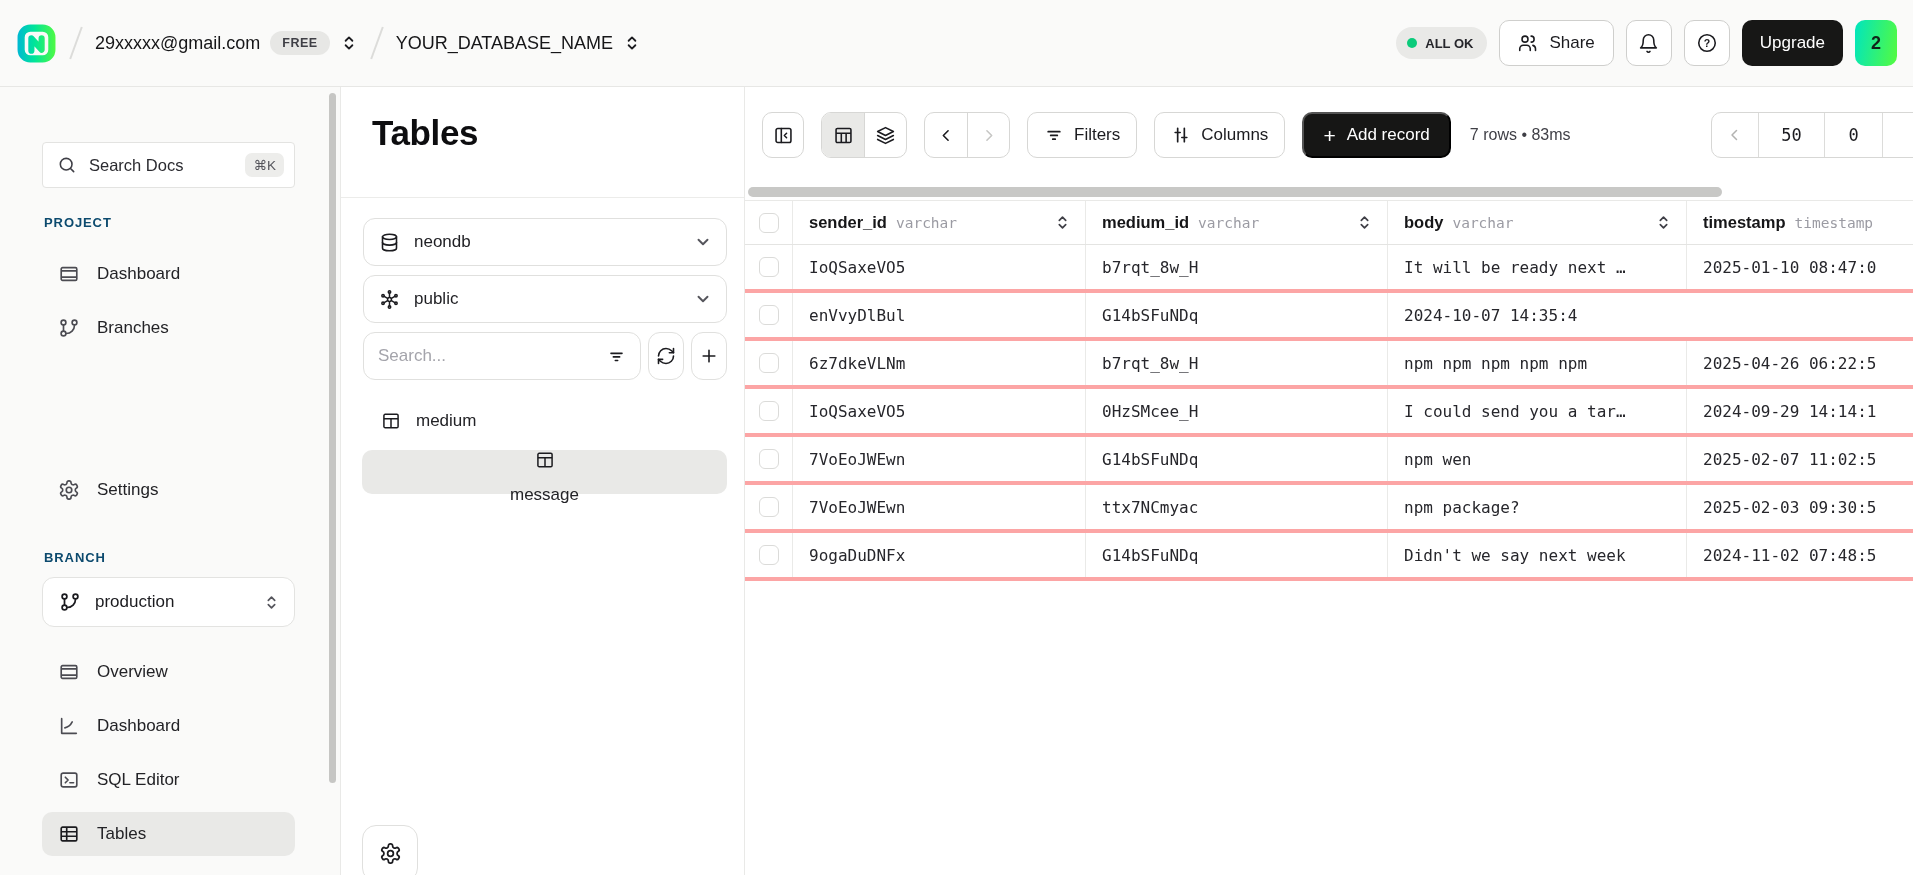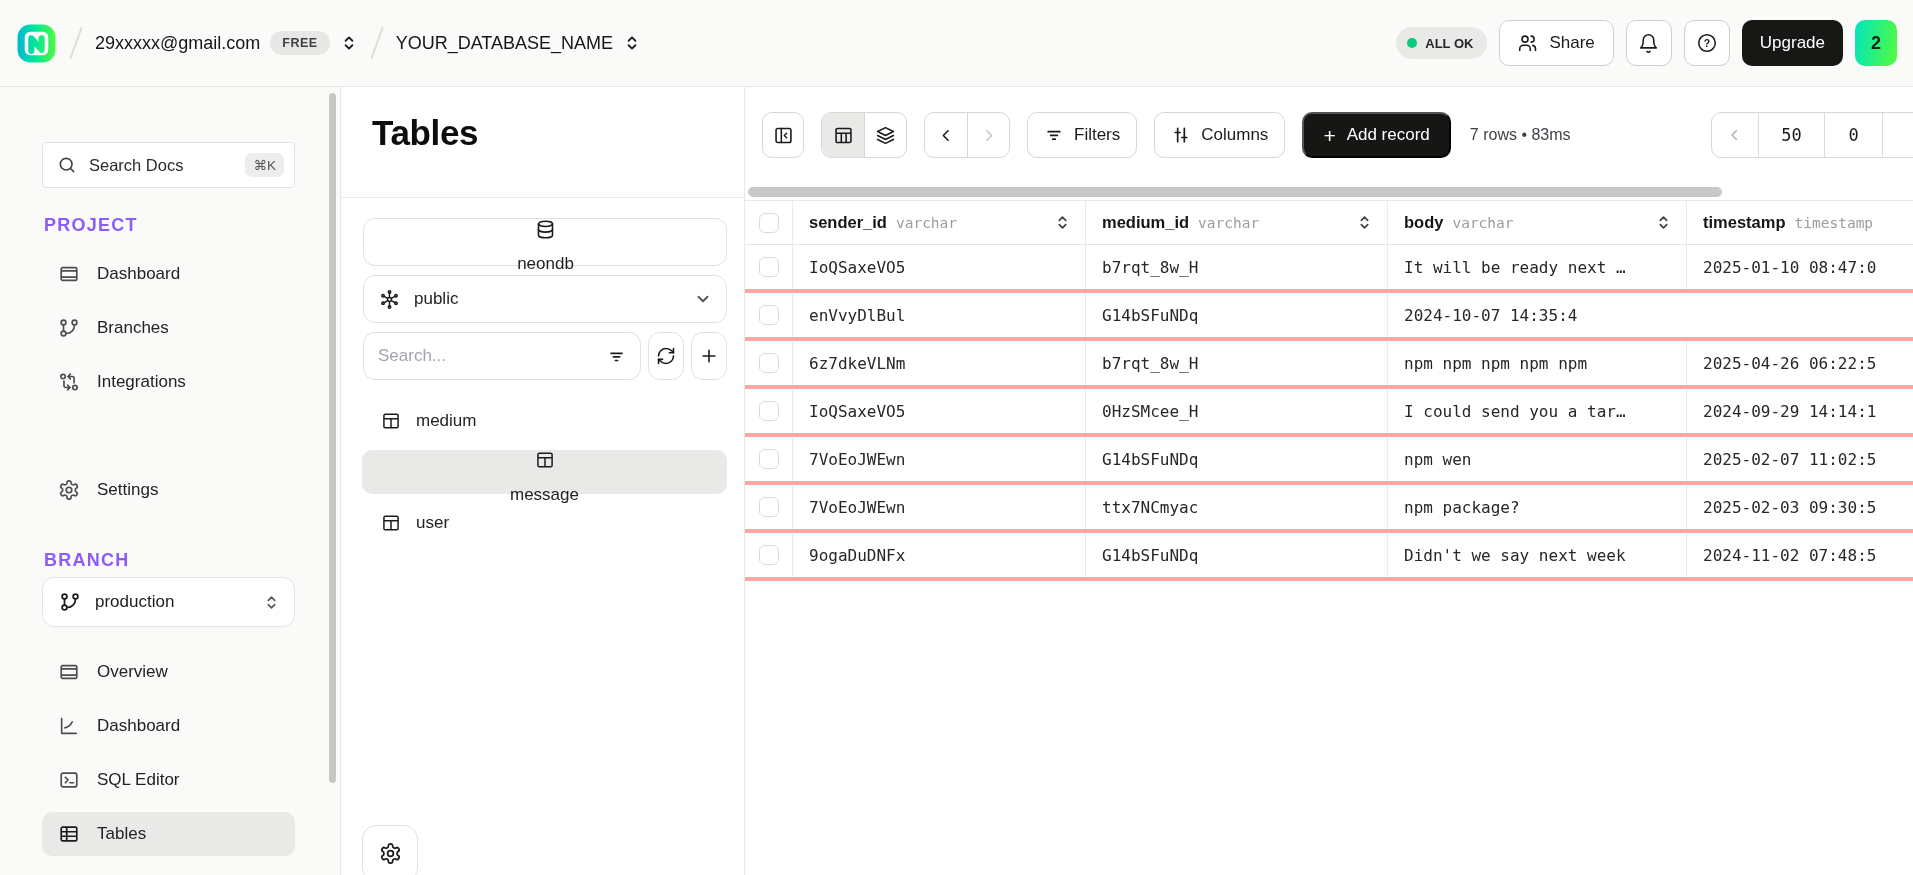--- a/index.html
+++ b/index.html
@@ -33,7 +33,7 @@
                 border:1px solid #e3e3e1; border-radius:4px; display:flex; align-items:center;
                 padding:0 10px 0 14px; gap:12px; color:#2b2b30; font-size:16.5px; cursor:pointer; }
   .kbd { margin-left:auto; background:#ededeb; border-radius:7px; padding:4px 8px; font-size:13.5px; color:#55555c; }
-  .sec-label { position:absolute; left:44px; font-size:18px; font-weight:700; letter-spacing:.07em; color:#8b5cf6; }
+  .sec-label { position:absolute; left:44px; font-size:13px; font-weight:700; letter-spacing:.07em; color:#0c4a6e; }
   .navitem { position:absolute; left:42px; width:253px; height:44px; border-radius:10px; display:flex;
              align-items:center; padding:0 16px; gap:17px; font-size:17px; color:#232327; cursor:pointer; }
   .navitem .nicon { display:flex; color:#4b4b52; flex:none; }

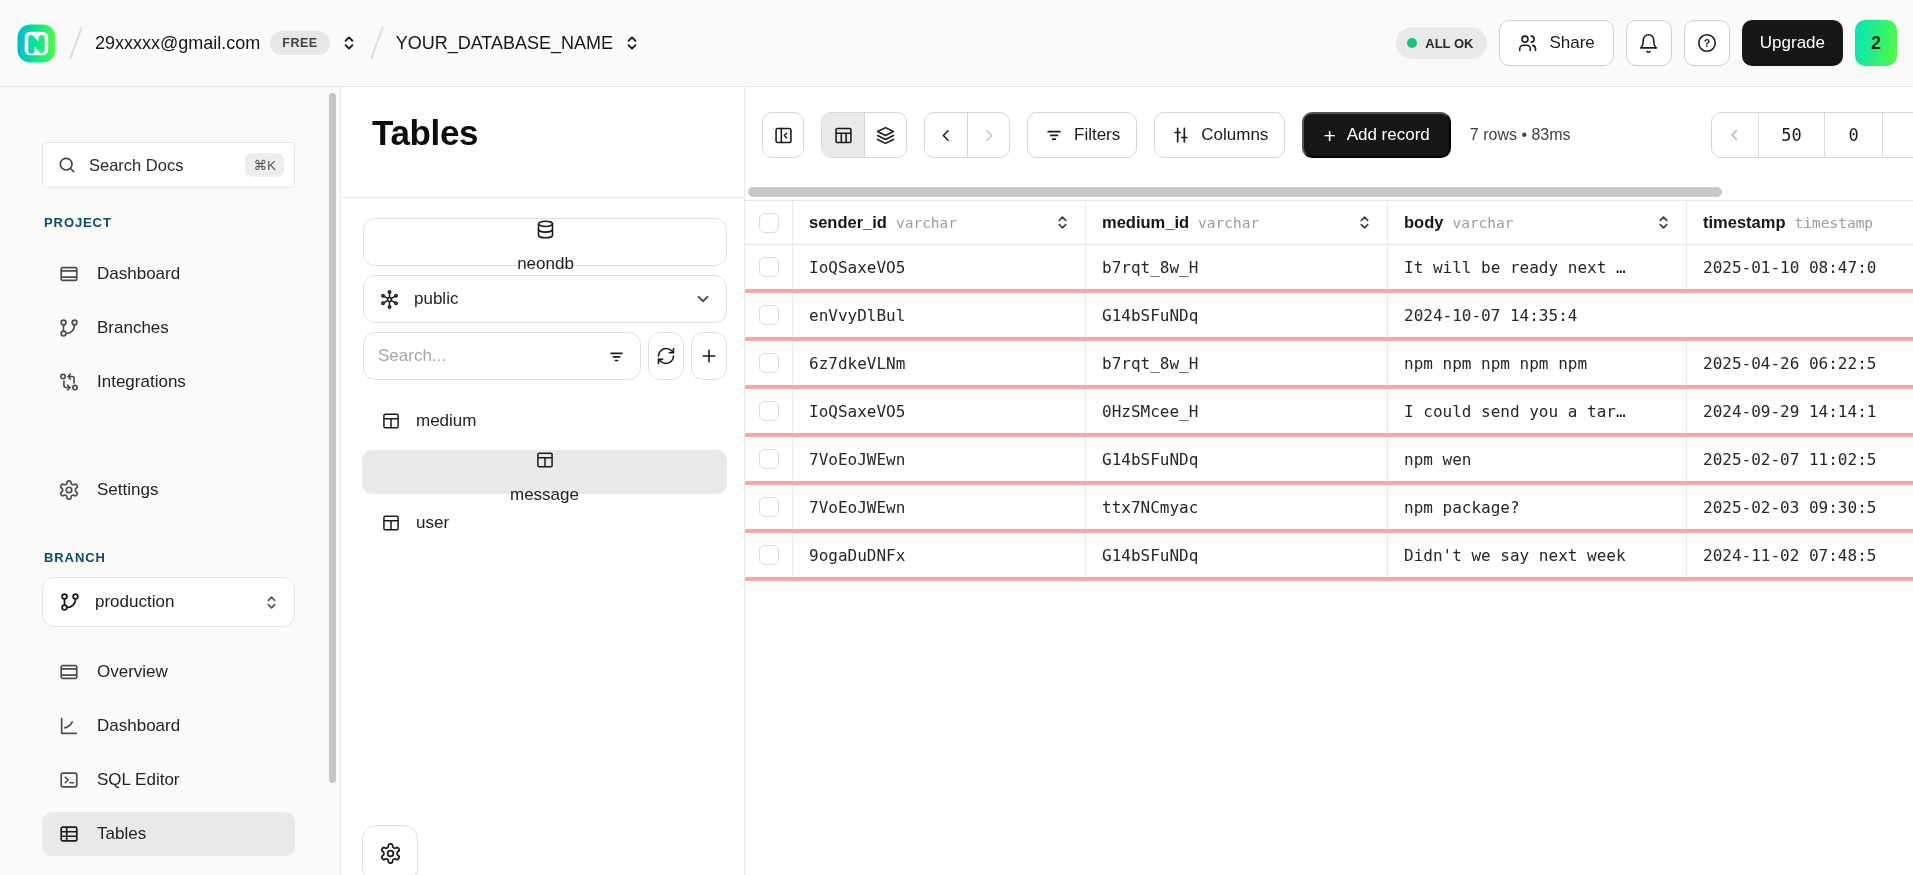--- a/index.html
+++ b/index.html
@@ -307,7 +307,7 @@
     <h1>Tables</h1>
     <div class="divider"></div>
 
-    <div class="selector" style="top:131px;flex-direction:column;">
+    <div class="selector" style="top:131px;">
       <span>
         <svg width="21" height="21" viewBox="0 0 24 24" fill="none" stroke="#1b1b1f" stroke-width="1.8" stroke-linecap="round">
             <ellipse cx="12" cy="5.5" rx="8" ry="3"></ellipse>

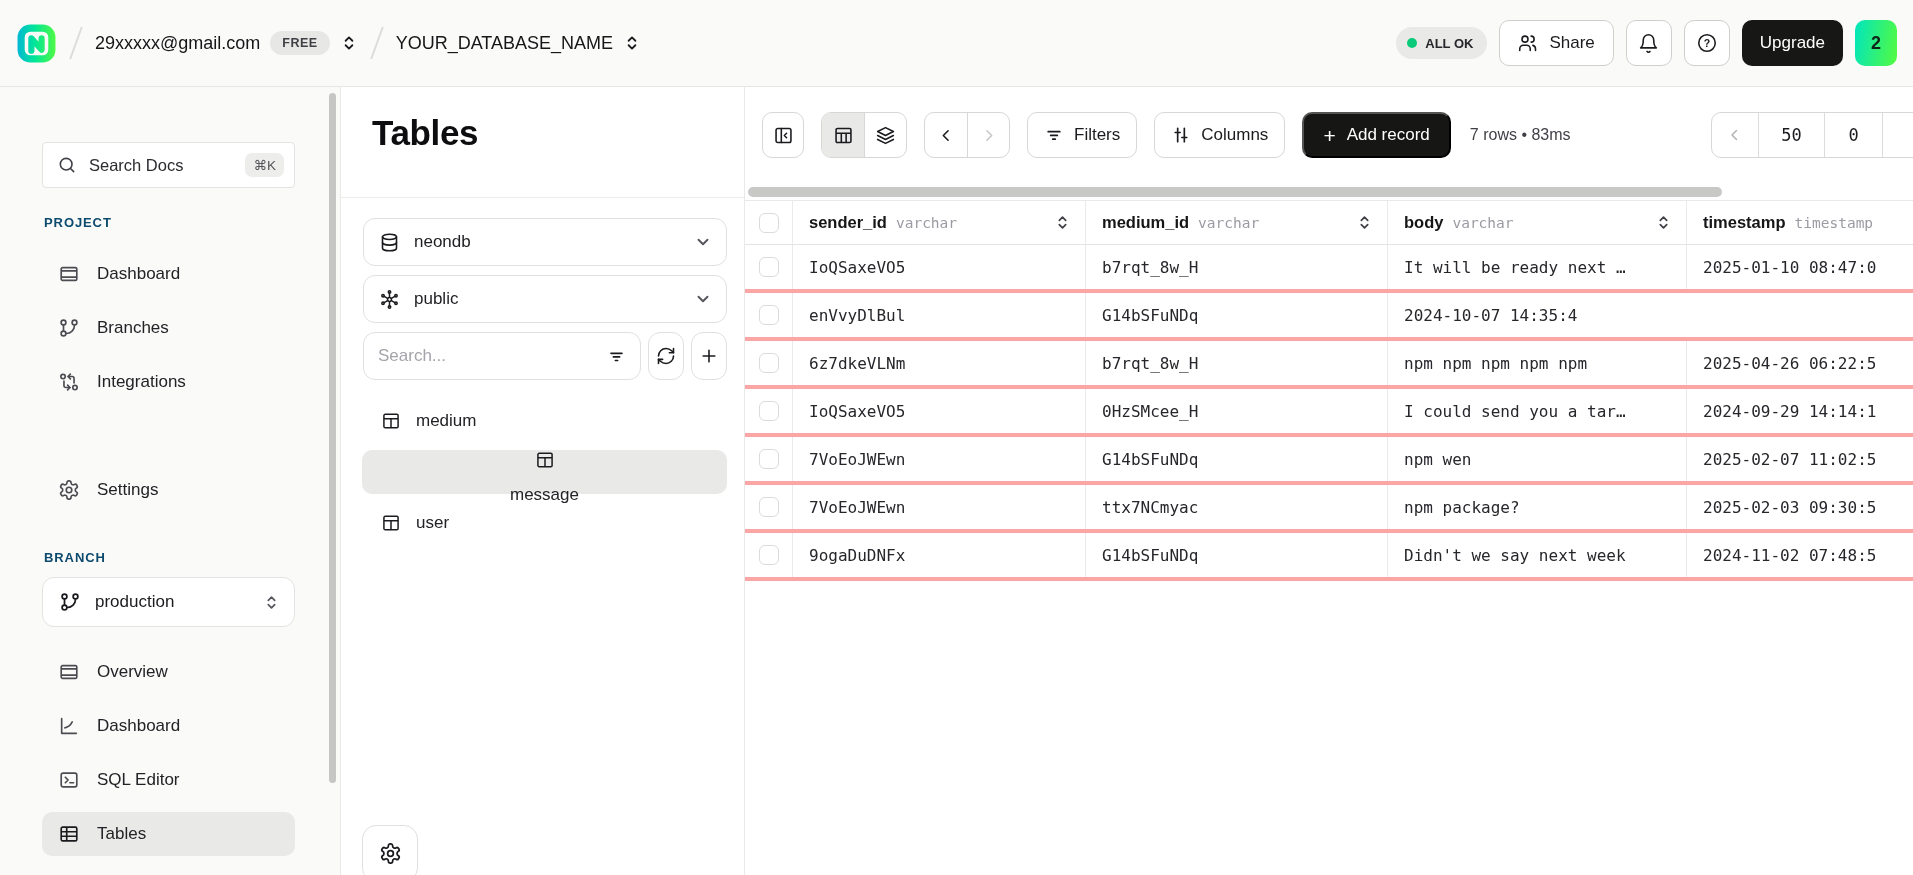--- a/index.html
+++ b/index.html
@@ -219,19 +219,6 @@
       </span>
       <span>Branches</span>
     </div>
-    <div class="navitem" style="top:273px;">
-      <span class="nicon">
-        <svg width="22" height="22" viewBox="0 0 24 24" fill="none" stroke="currentColor" stroke-width="1.8" stroke-linecap="round" stroke-linejoin="round">
-            <circle cx="5.5" cy="6" r="2.4"></circle>
-            <circle cx="18.5" cy="18" r="2.4"></circle>
-            <path d="M11 6h4.5a2 2 0 0 1 2 2v5"></path>
-            <path d="m13.5 8.5-2.5-2.5 2.5-2.5"></path>
-            <path d="M13 18H8.5a2 2 0 0 1-2-2v-5"></path>
-            <path d="m10.5 15.5 2.5 2.5-2.5 2.5"></path>
-          </svg>
-      </span>
-      <span>Integrations</span>
-    </div>
     <div class="navitem" style="top:381px;">
       <span class="nicon">
         <svg width="22" height="22" viewBox="0 0 24 24" fill="none" stroke="currentColor" stroke-width="1.8" stroke-linecap="round" stroke-linejoin="round">

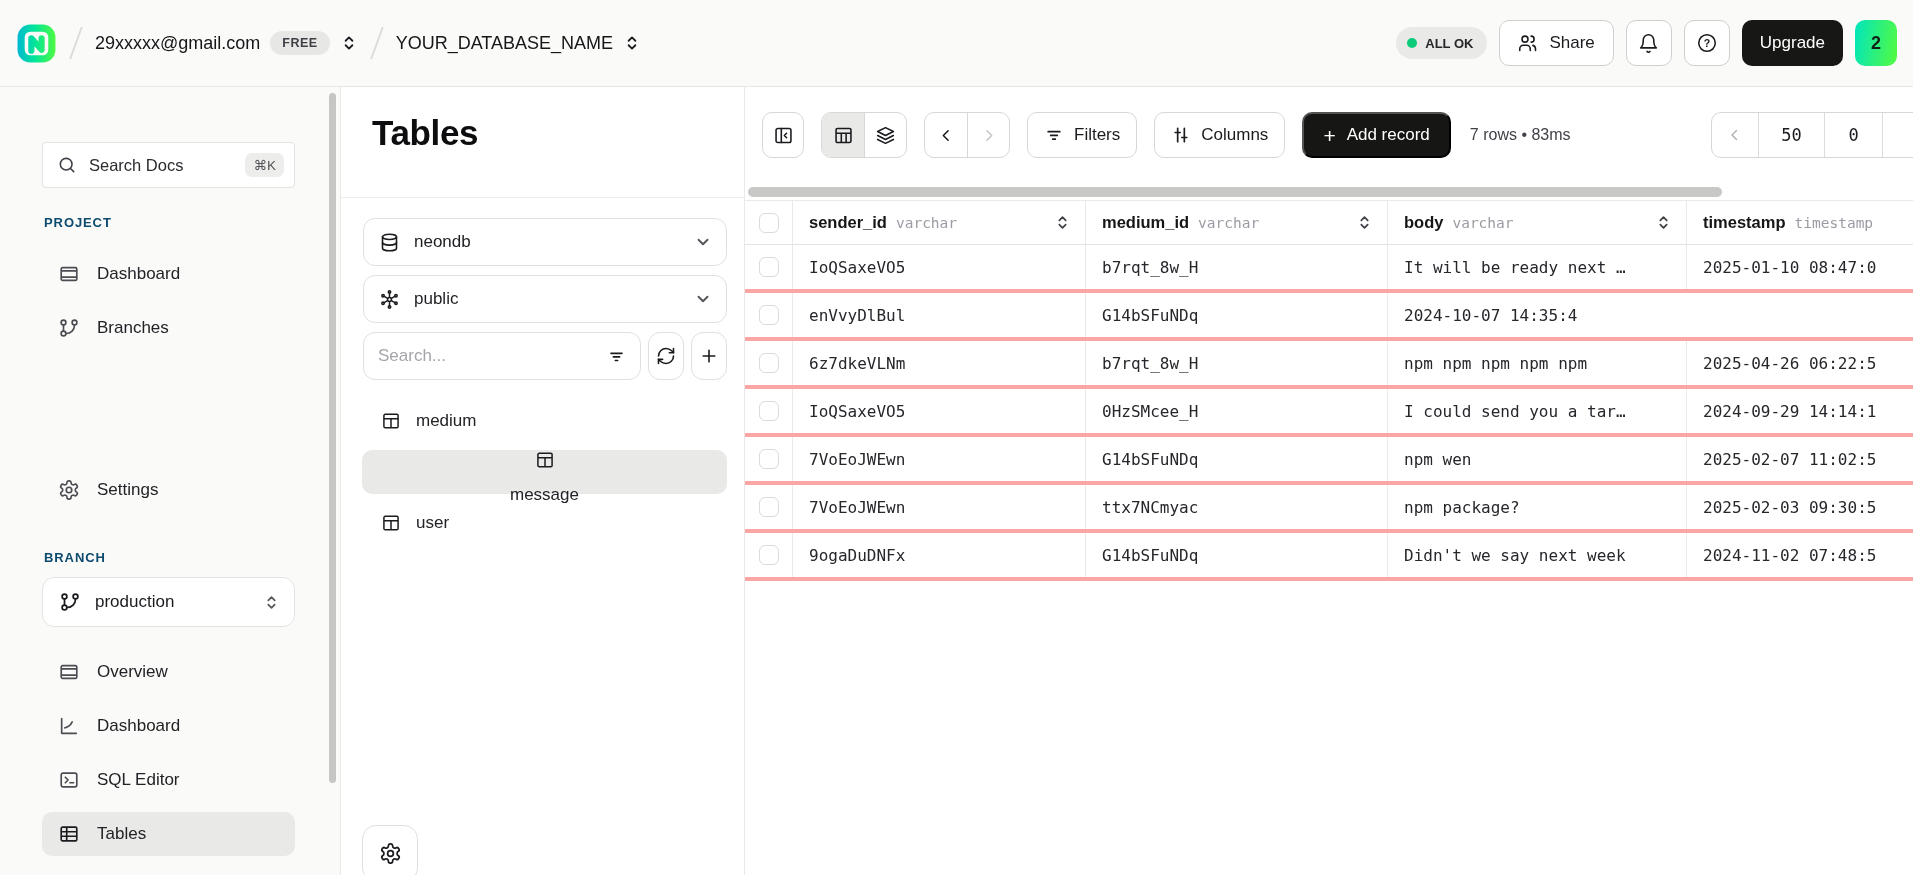--- a/index.html
+++ b/index.html
@@ -377,15 +377,6 @@
       </span>
       <span>message</span>
     </div>
-    <div class="tlist-item" style="top:414px;">
-      <span>
-        <svg width="20" height="20" viewBox="0 0 24 24" fill="none" stroke="#1b1b1f" stroke-width="1.8" stroke-linejoin="round">
-            <rect x="3.5" y="4" width="17" height="16" rx="1.5"></rect>
-            <path d="M3.5 9.3h17M12 9.3V20"></path>
-          </svg>
-      </span>
-      <span>user</span>
-    </div>
 
     <button class="gear-btn">
       <span>

